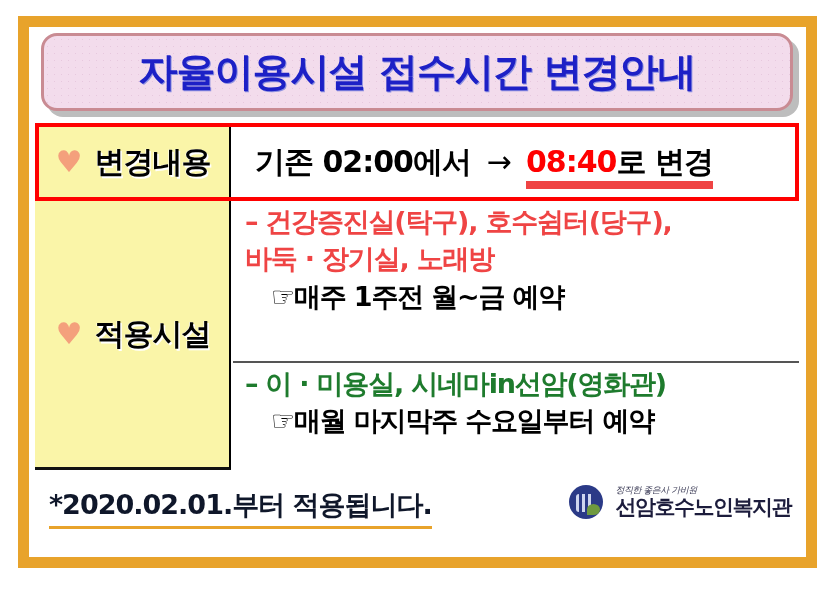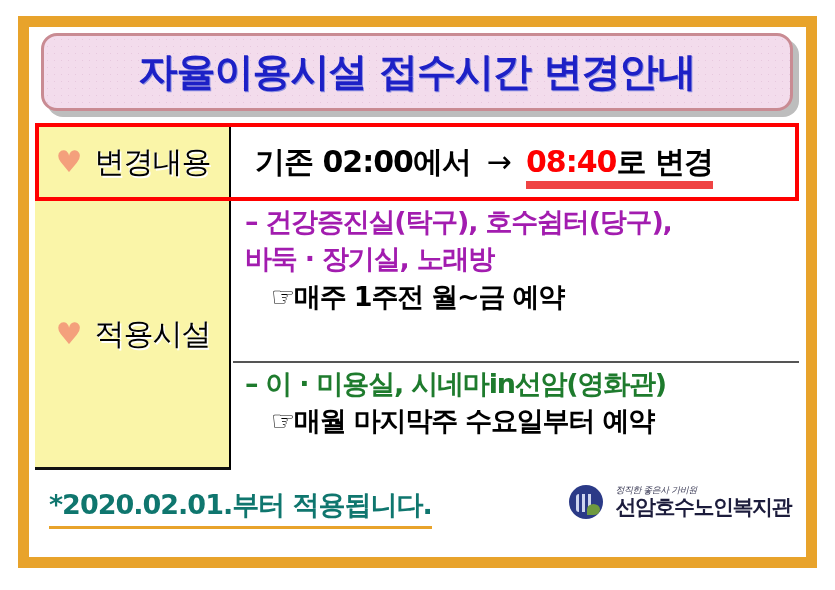--- a/index.html
+++ b/index.html
@@ -127,7 +127,7 @@
   .label-text {
     color: #000000;
     font-size: 30px;
-    font-weight: normal;
+    font-weight: bold;
     letter-spacing: -1px;
     text-shadow: 1.5px 1.5px 0 #ffffff, -0.5px -0.5px 0 #ffffff;
     white-space: nowrap;

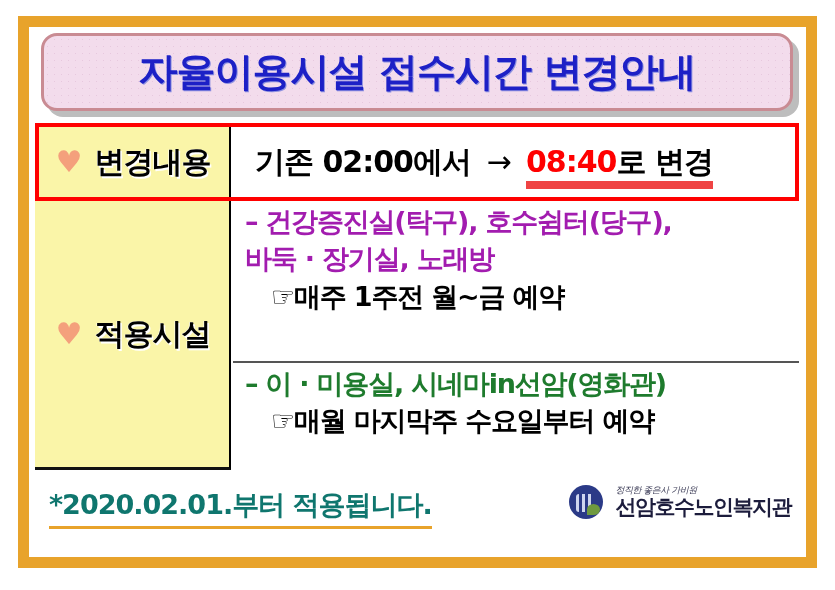--- a/index.html
+++ b/index.html
@@ -189,7 +189,7 @@
     line-height: 1.38;
     white-space: nowrap;
   }
-  .fac-line.purple { color: #a21caf; }
+  .fac-line.purple { color: #ef4444; }
   .fac-line.green { color: #1e7b2d; }
   .fac-sub {
     font-size: 27px;

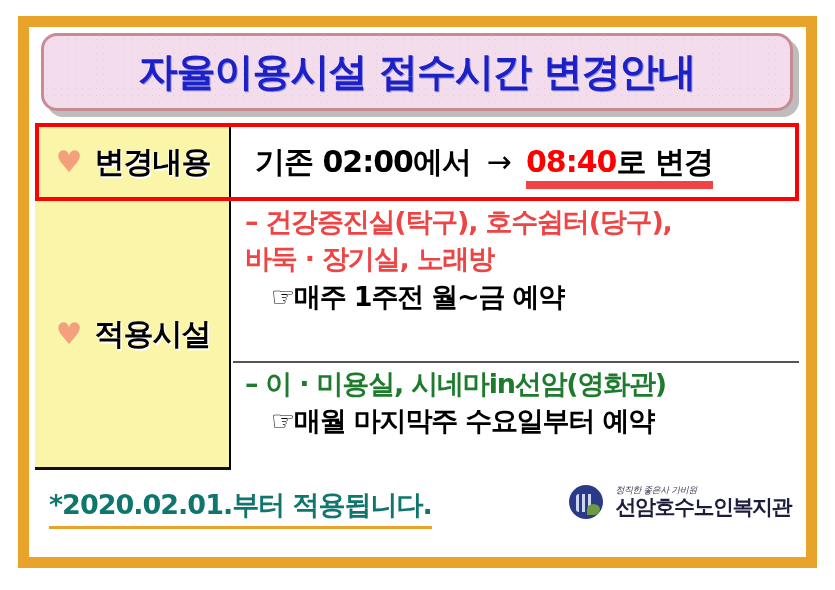--- a/index.html
+++ b/index.html
@@ -216,7 +216,7 @@
     top: 8px;
     font-size: 27px;
     font-weight: bold;
-    color: #0f766e;
+    color: #0f172a;
     letter-spacing: -1px;
     border-bottom: 3px solid #e8a32b;
     padding-bottom: 3px;

